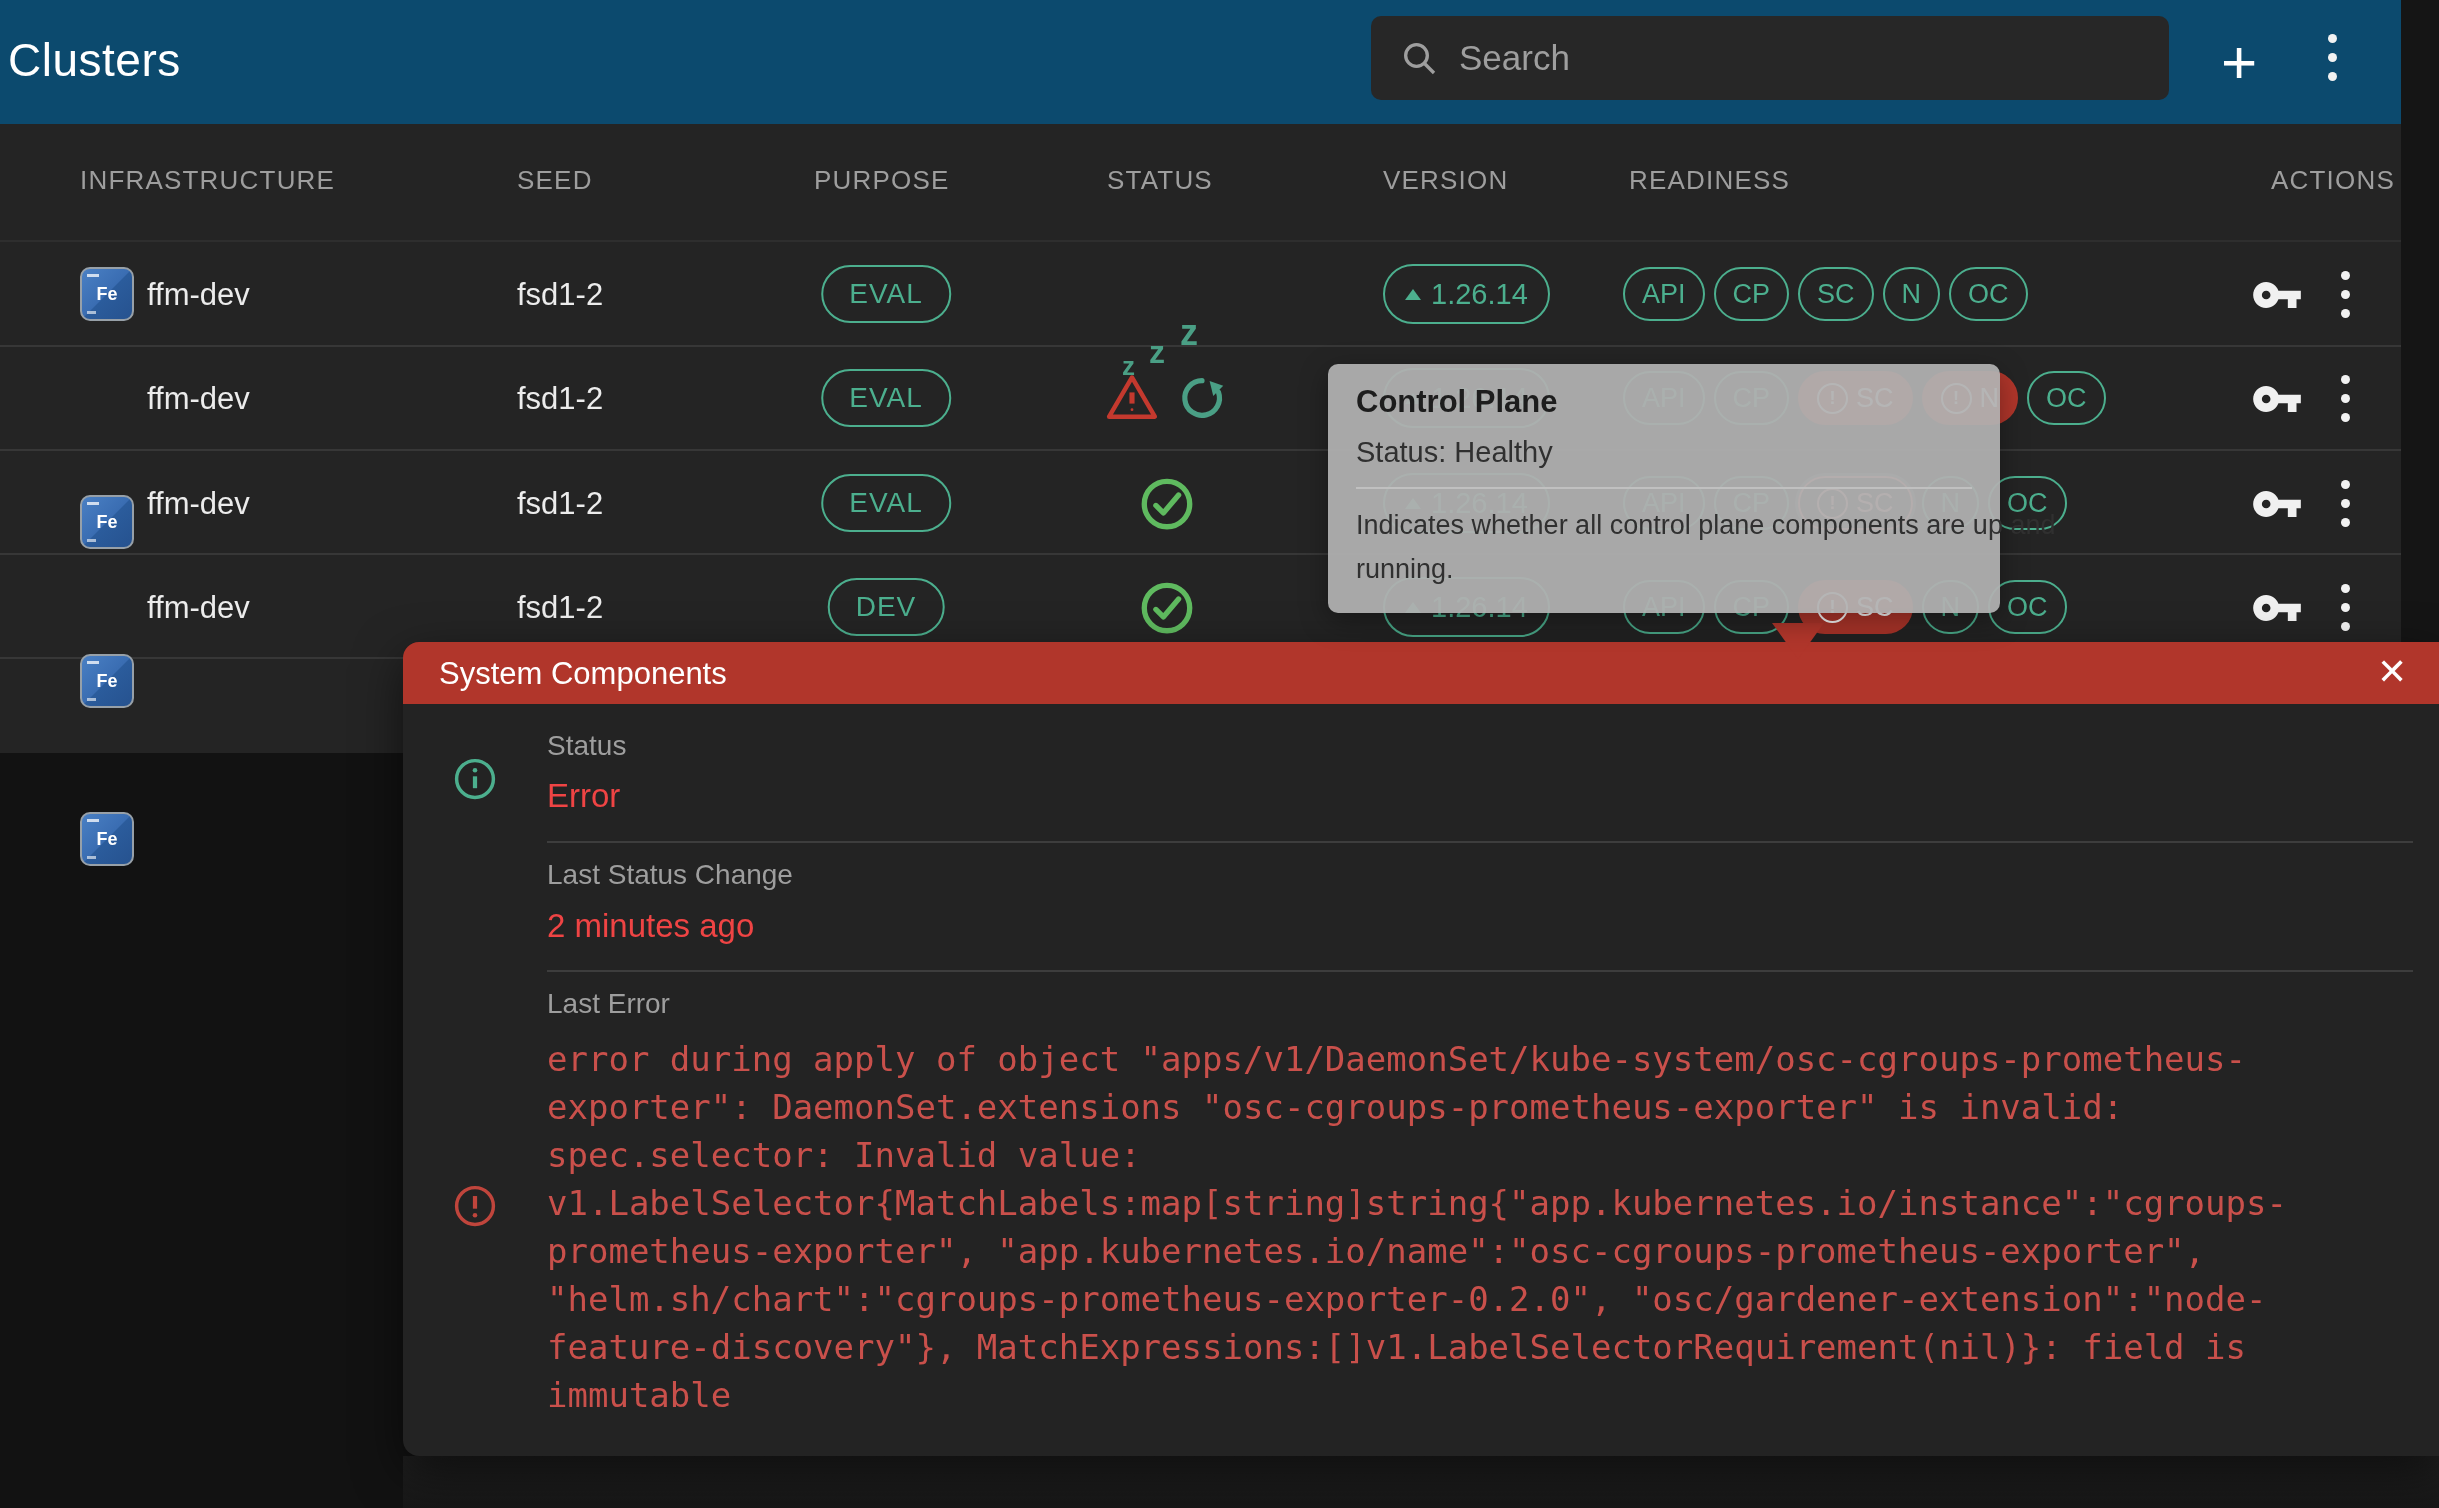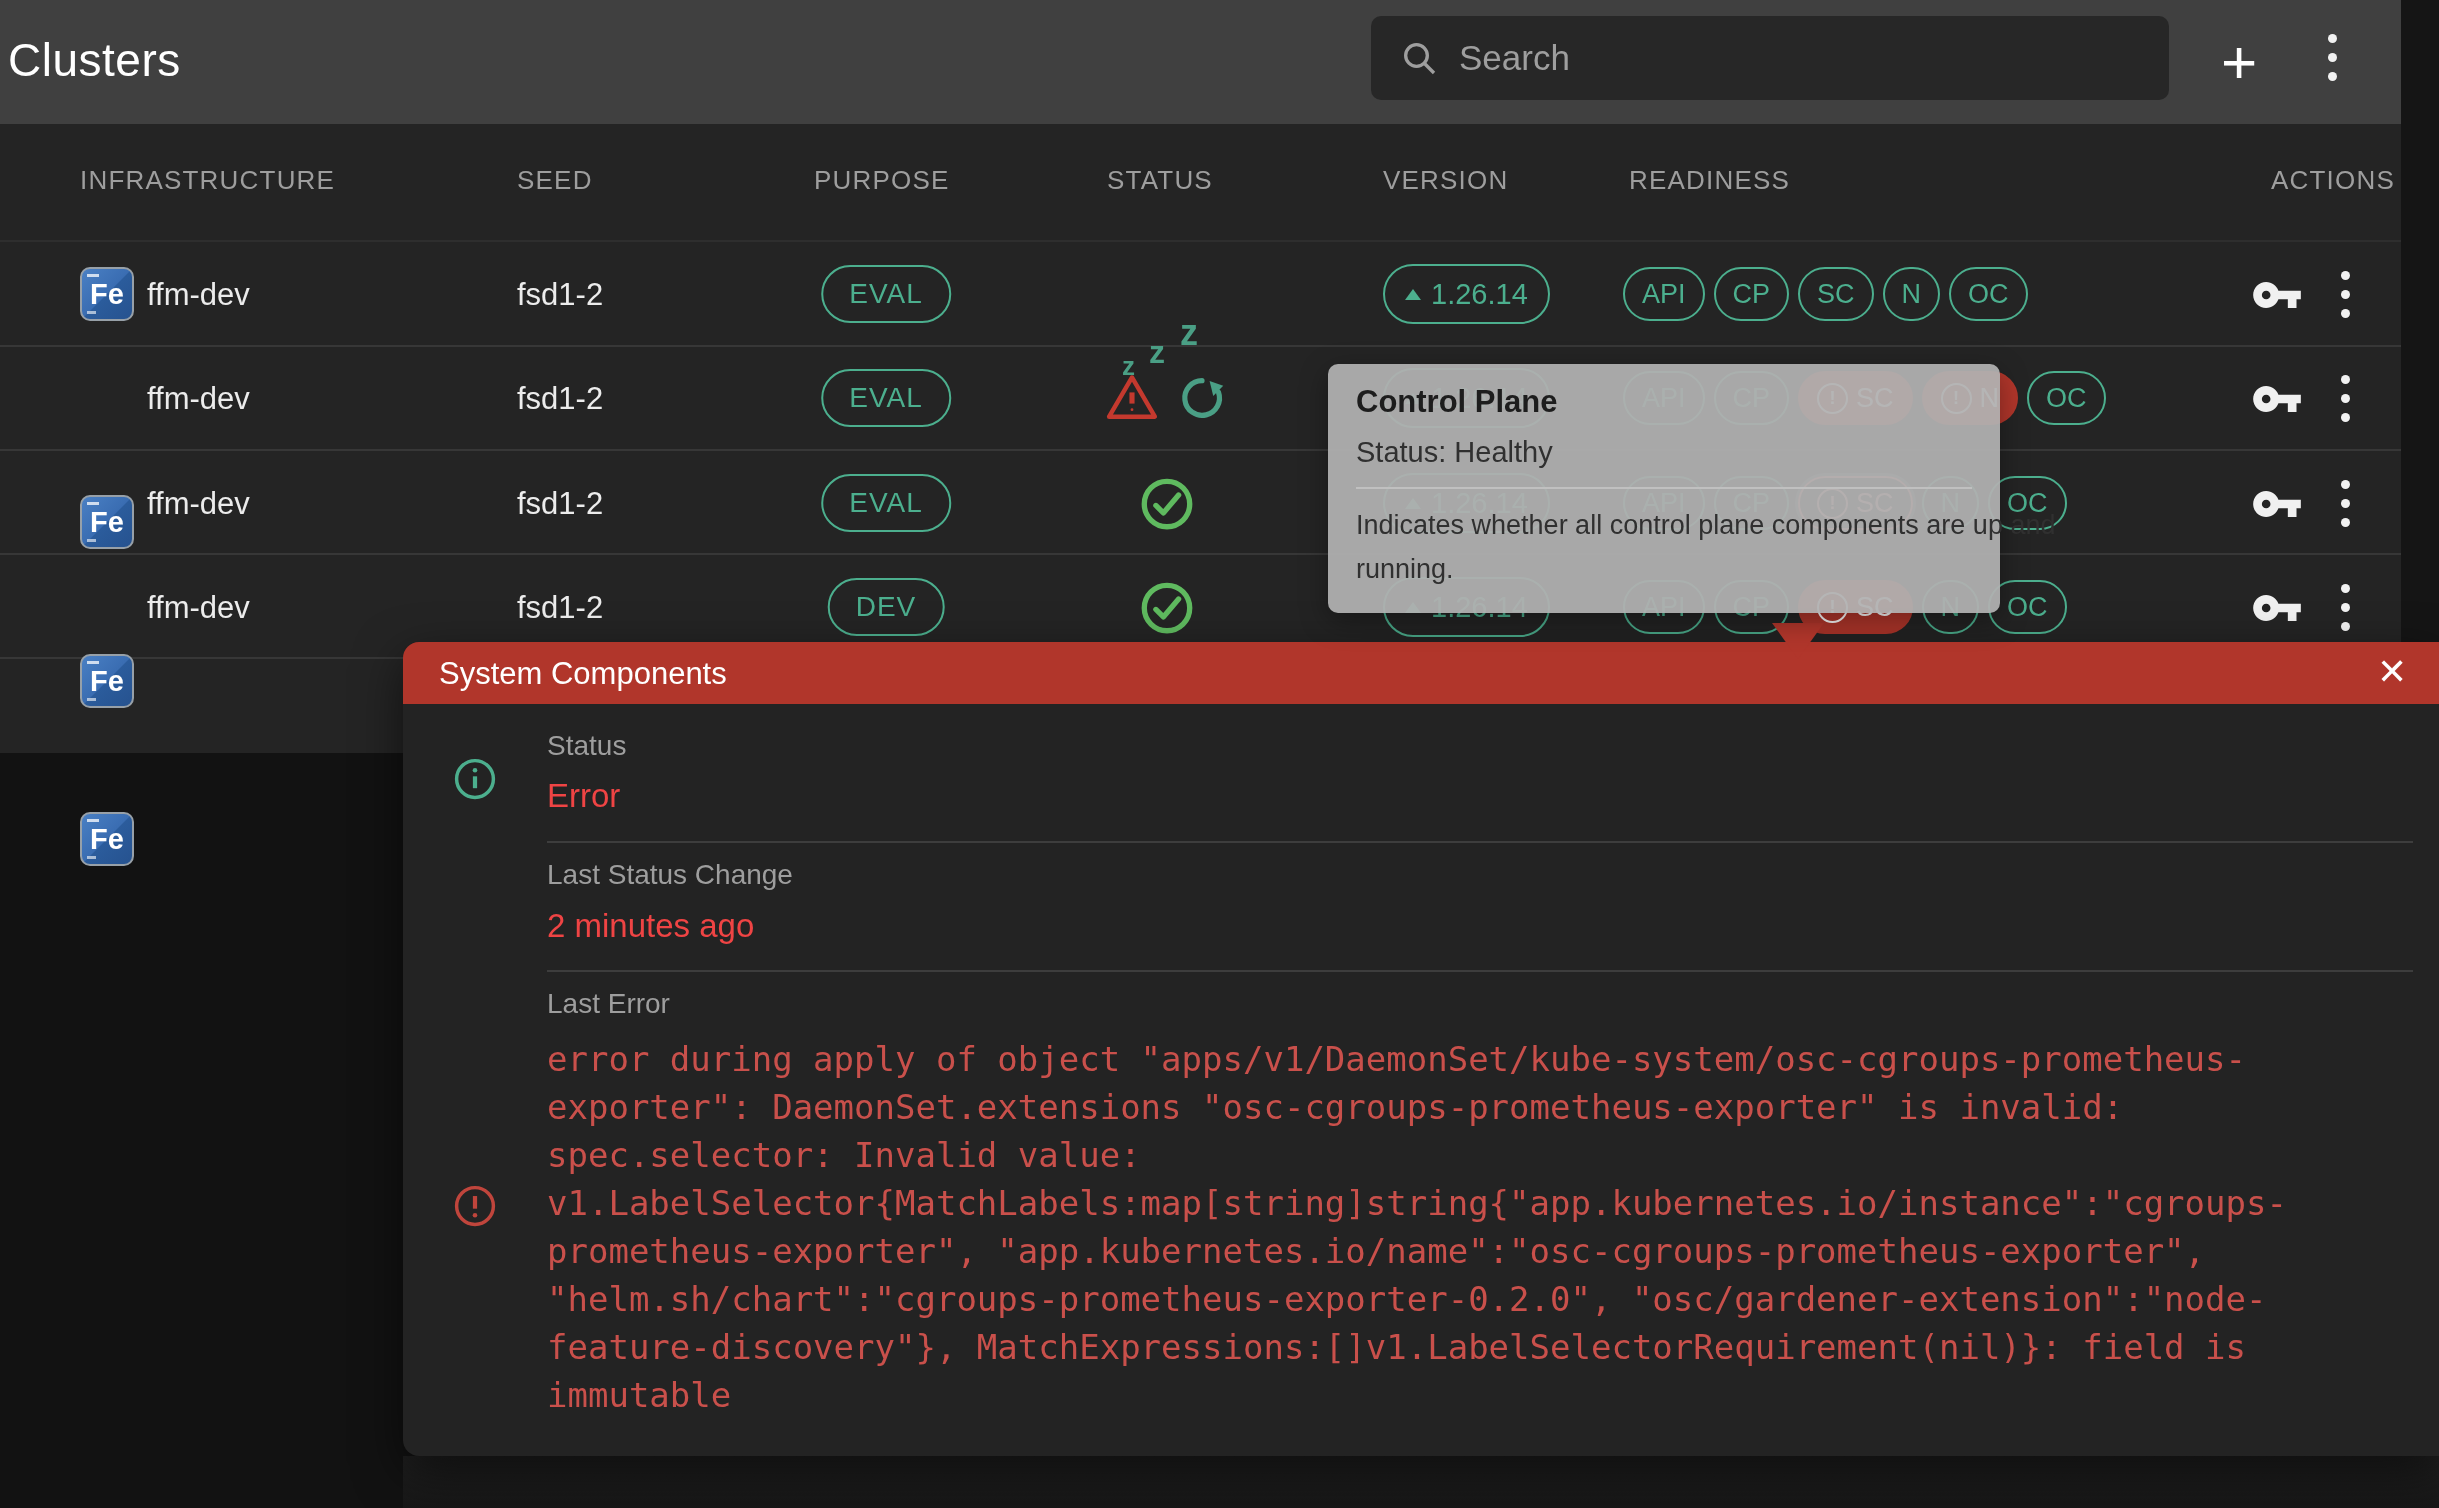--- a/index.html
+++ b/index.html
@@ -7,7 +7,7 @@
           font-family:"Liberation Sans",sans-serif;-webkit-font-smoothing:antialiased;}
 
   
-  .appbar{position:absolute;left:0;top:0;width:2440px;height:124px;background:#404040;z-index:1;}
+  .appbar{position:absolute;left:0;top:0;width:2440px;height:124px;background:#0c4a6e;z-index:1;}
   .app-title{position:absolute;left:8px;top:33px;font-size:46px;font-weight:400;color:#ffffff;letter-spacing:0.5px;}
   .searchbox{position:absolute;left:1371px;top:16px;width:798px;height:84px;background:#272727;border-radius:10px;
              display:flex;align-items:center;gap:20px;padding:4px 28px;box-sizing:border-box;}

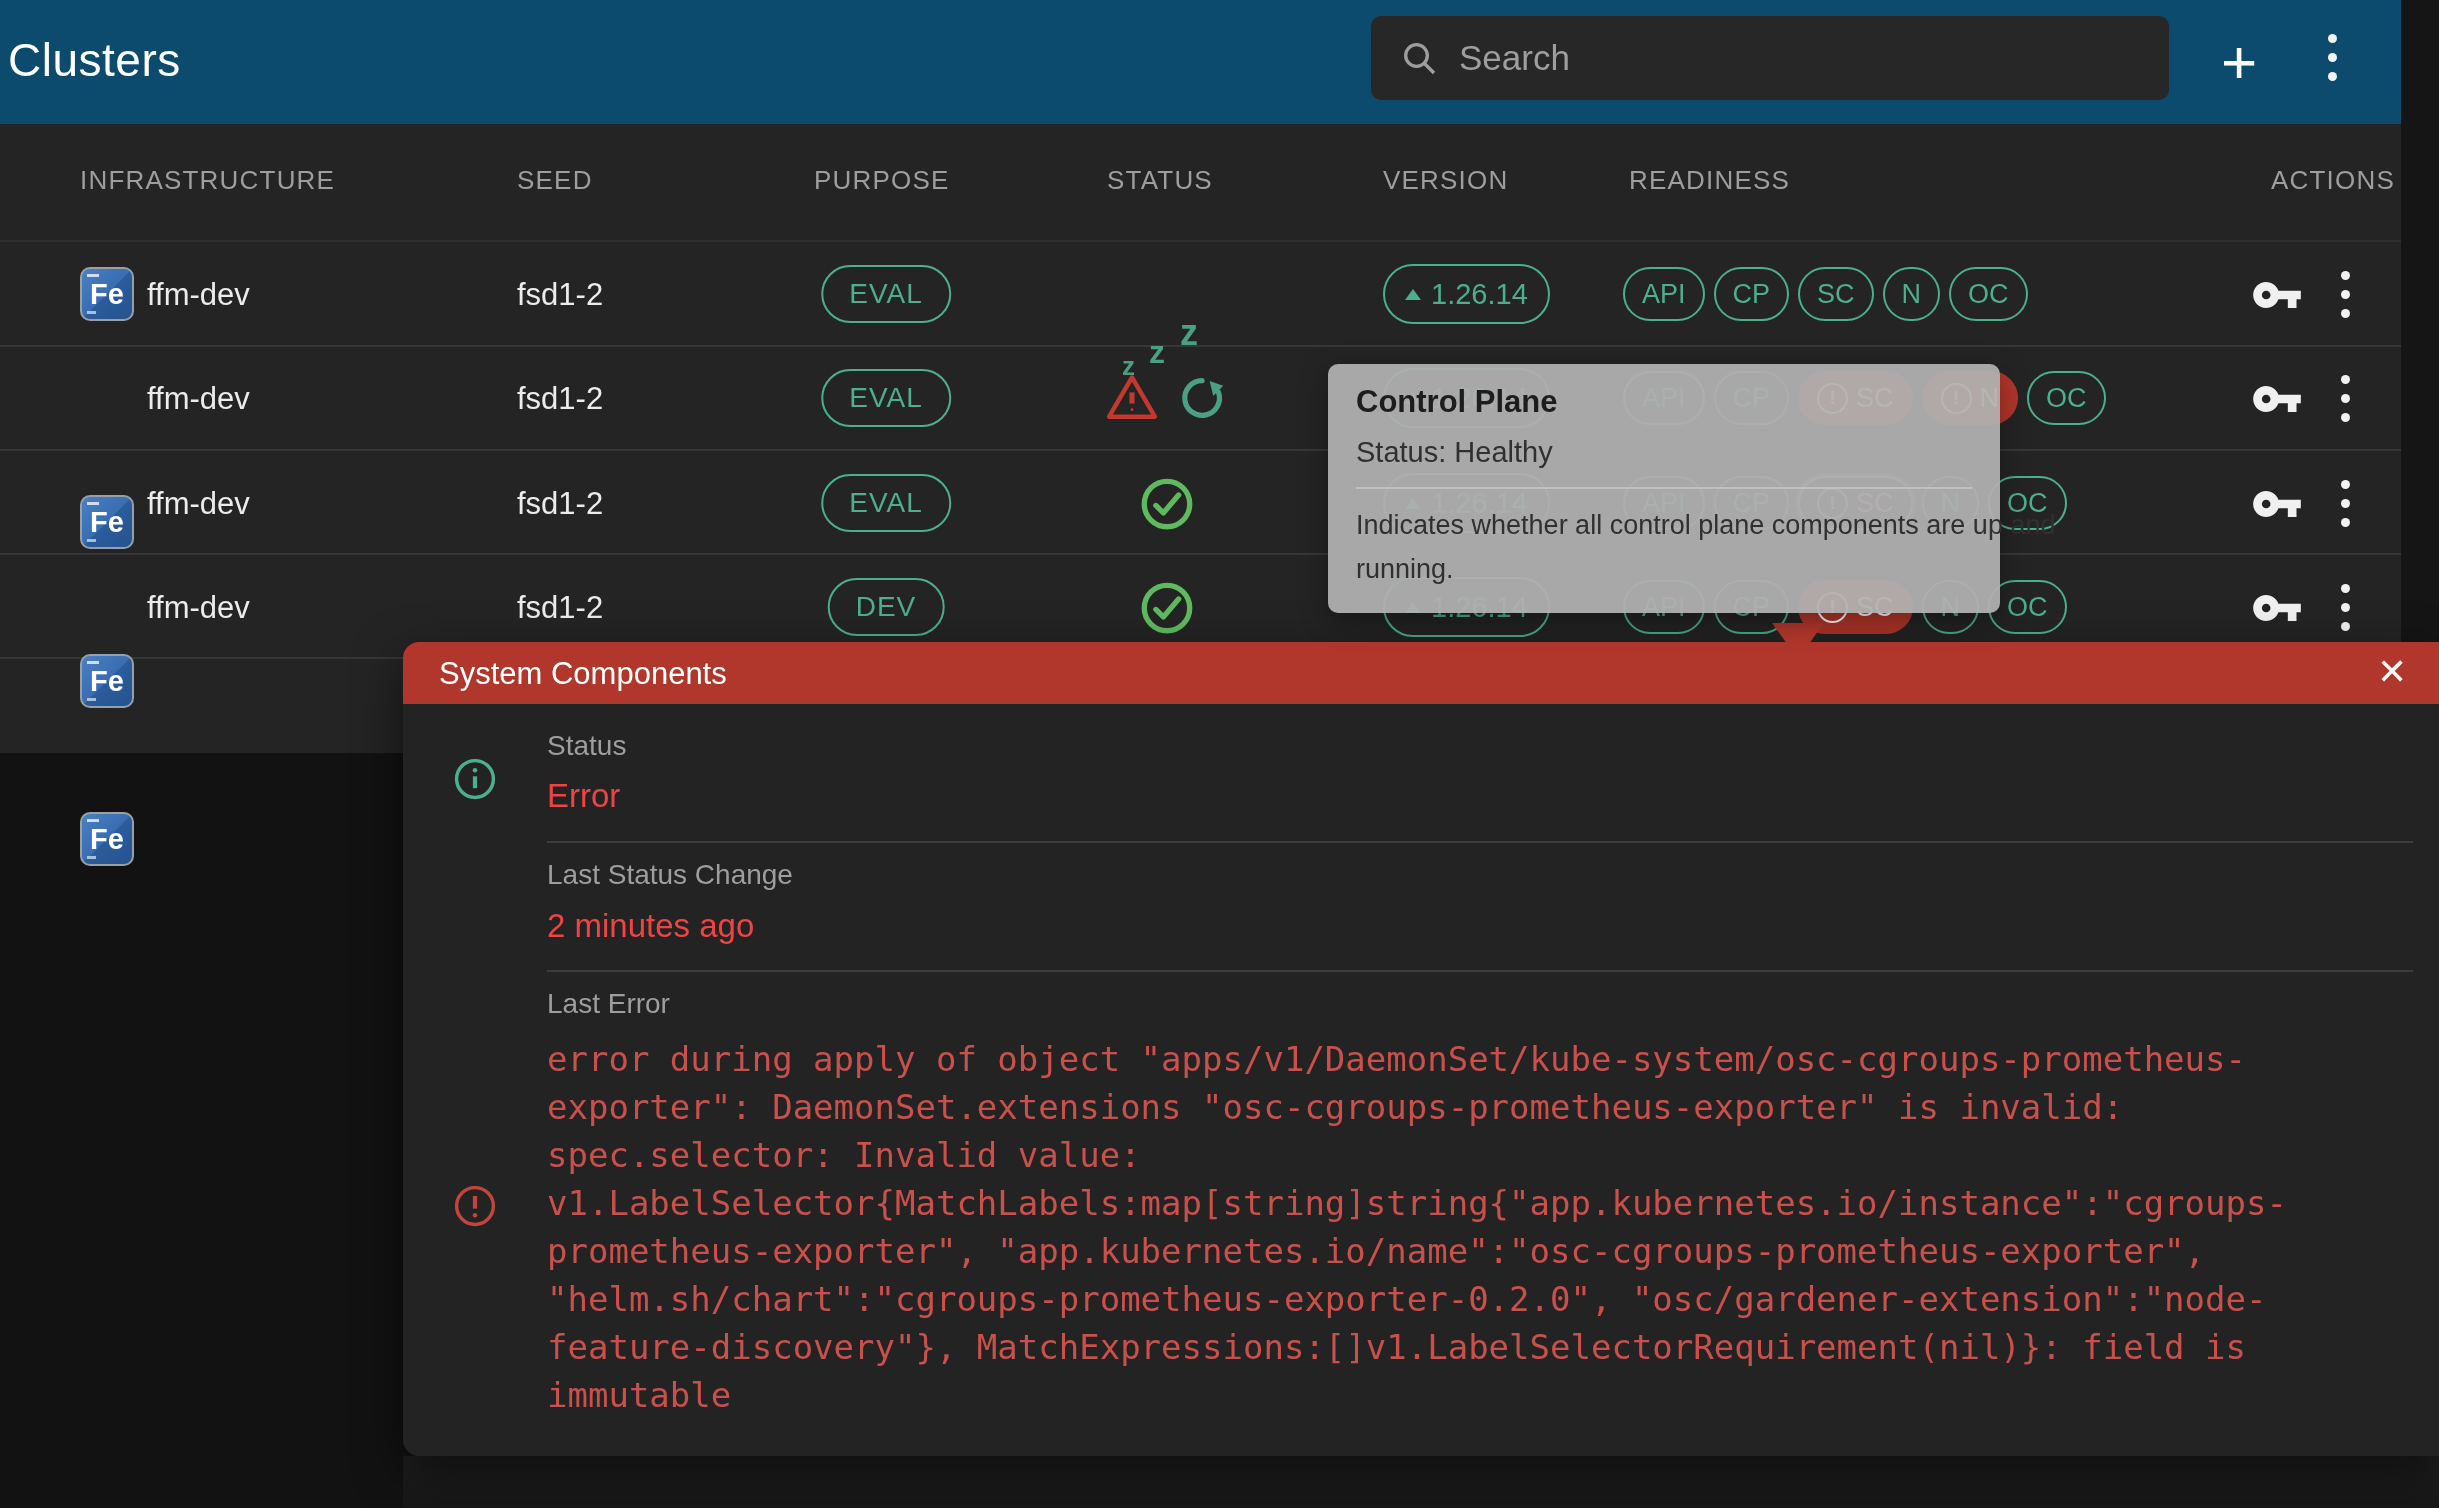--- a/index.html
+++ b/index.html
@@ -28,7 +28,7 @@
   .row-name{font-size:31px;color:#ececec;}
   .infra-tile{width:54px;height:54px;border-radius:10px;border:2px solid #97a0a8;box-sizing:border-box;
               background:linear-gradient(135deg,#4a80c4 0%,#3a6db2 49%,#2b5c9c 51%,#26528f 100%);
-              display:flex;align-items:center;justify-content:center;color:#fff;font-weight:700;font-size:29px;position:relative;}
+              display:flex;align-items:center;justify-content:center;color:#fff;font-weight:700;font-size:18px;position:relative;}
   .infra-tile::before{content:"";position:absolute;left:5px;top:5px;width:12px;height:3px;background:rgba(255,255,255,.75);}
   .infra-tile::after{content:"";position:absolute;left:5px;bottom:5px;width:9px;height:3px;background:rgba(255,255,255,.6);}
 

